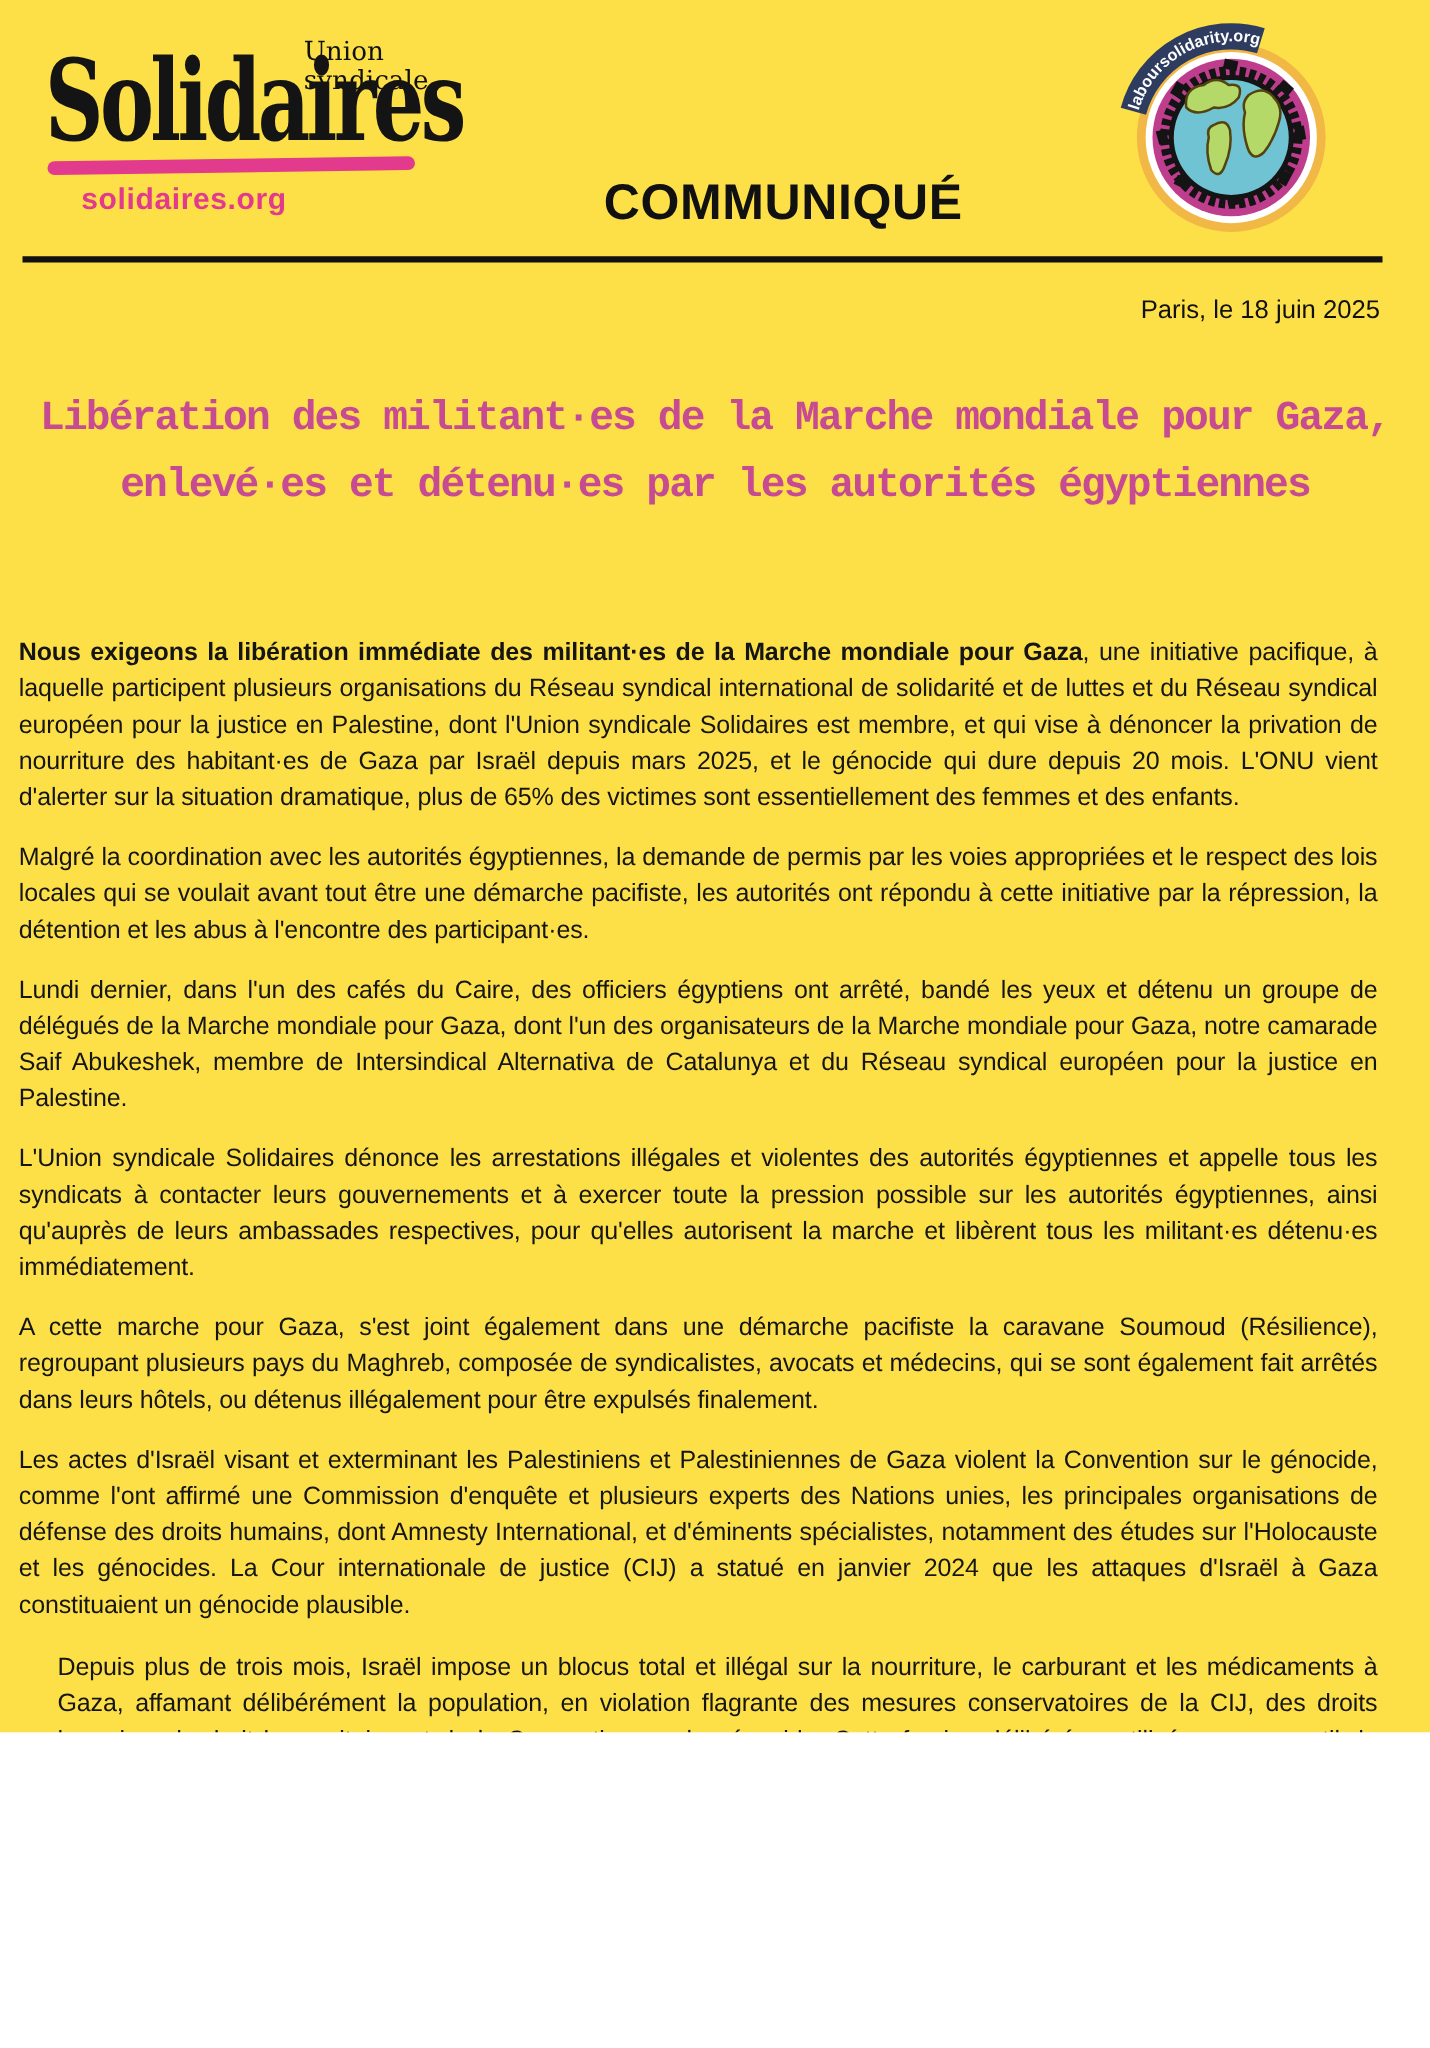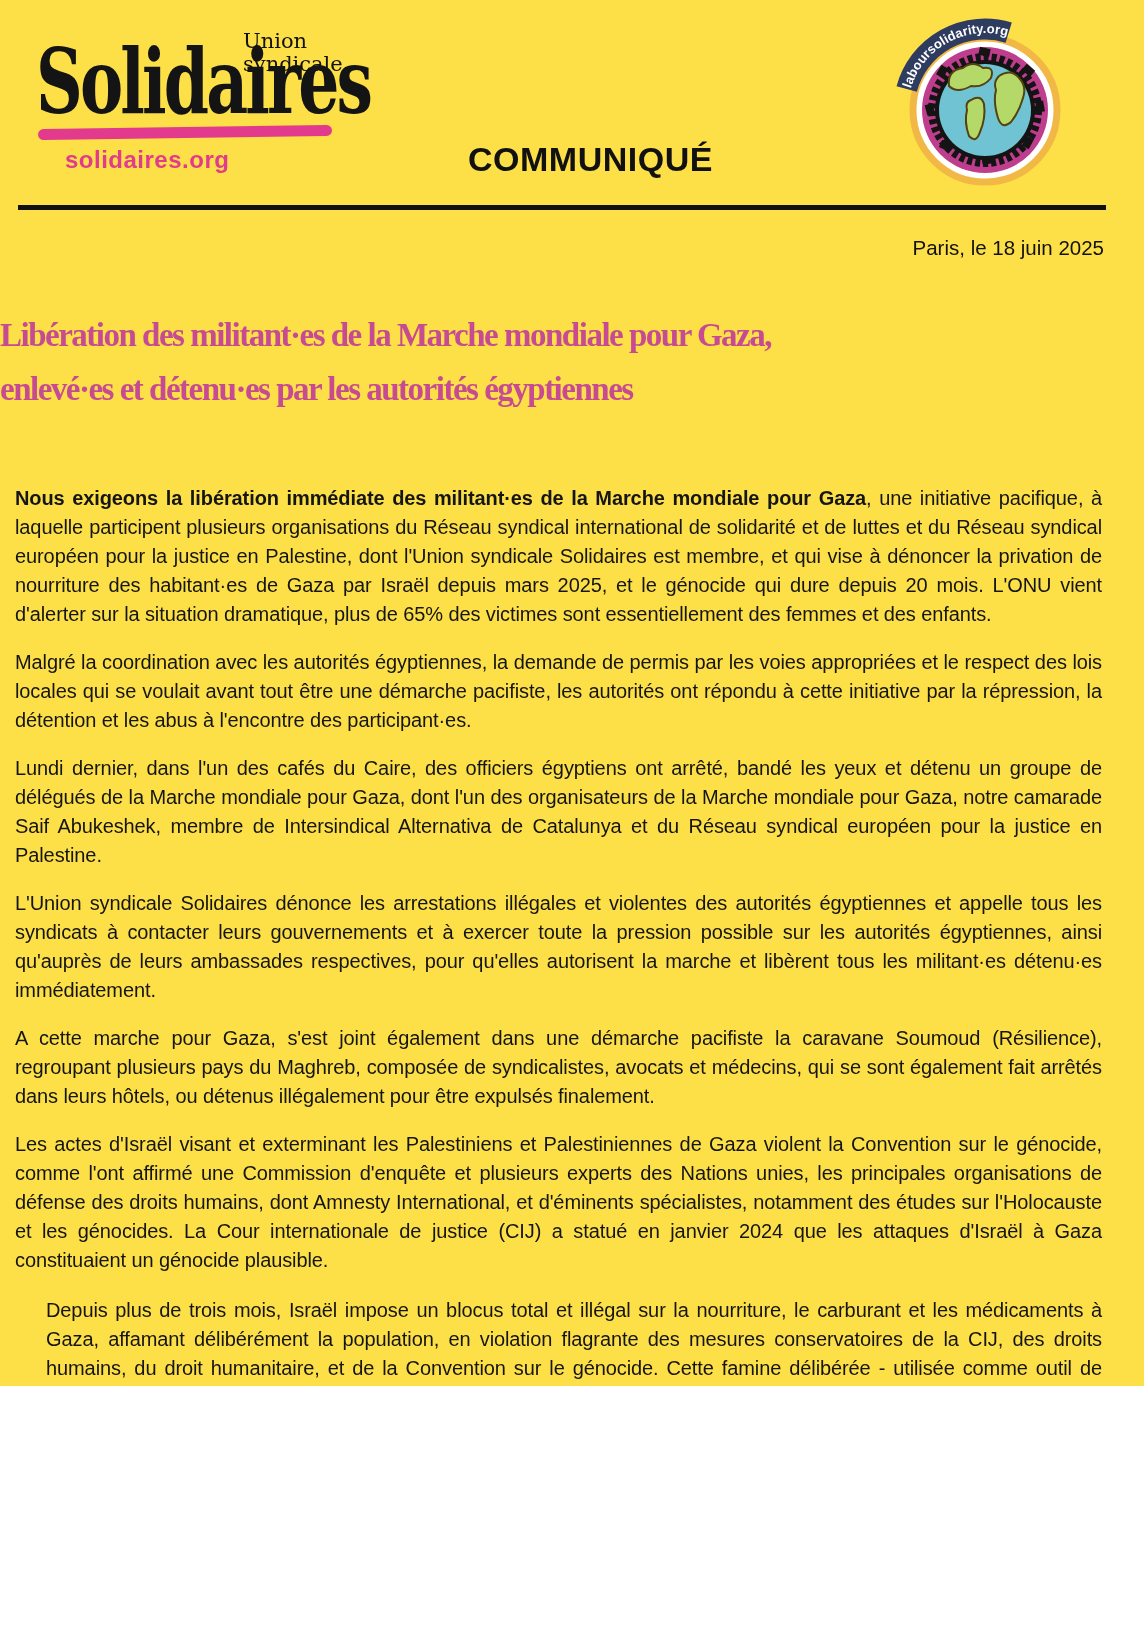--- a/index.html
+++ b/index.html
@@ -24,8 +24,8 @@
   .logo-site { position:absolute; left:25px; top:118px; font-weight:bold; font-size:24px; letter-spacing:0.5px; }
 
   .doc-type {
-    position:absolute; left:468px; top:140px; width:256px; text-align:left;
-    font-weight:bold; font-size:34px; letter-spacing:0.5px; color:#111;
+    position:absolute; left:483px; top:140px; width:256px; text-align:right;
+    font-weight:bold; font-size:40px; letter-spacing:0.5px; color:#111;
   }
 
   .badge-wrap { position:absolute; left:885px; top:10px; width:190px; height:190px; }

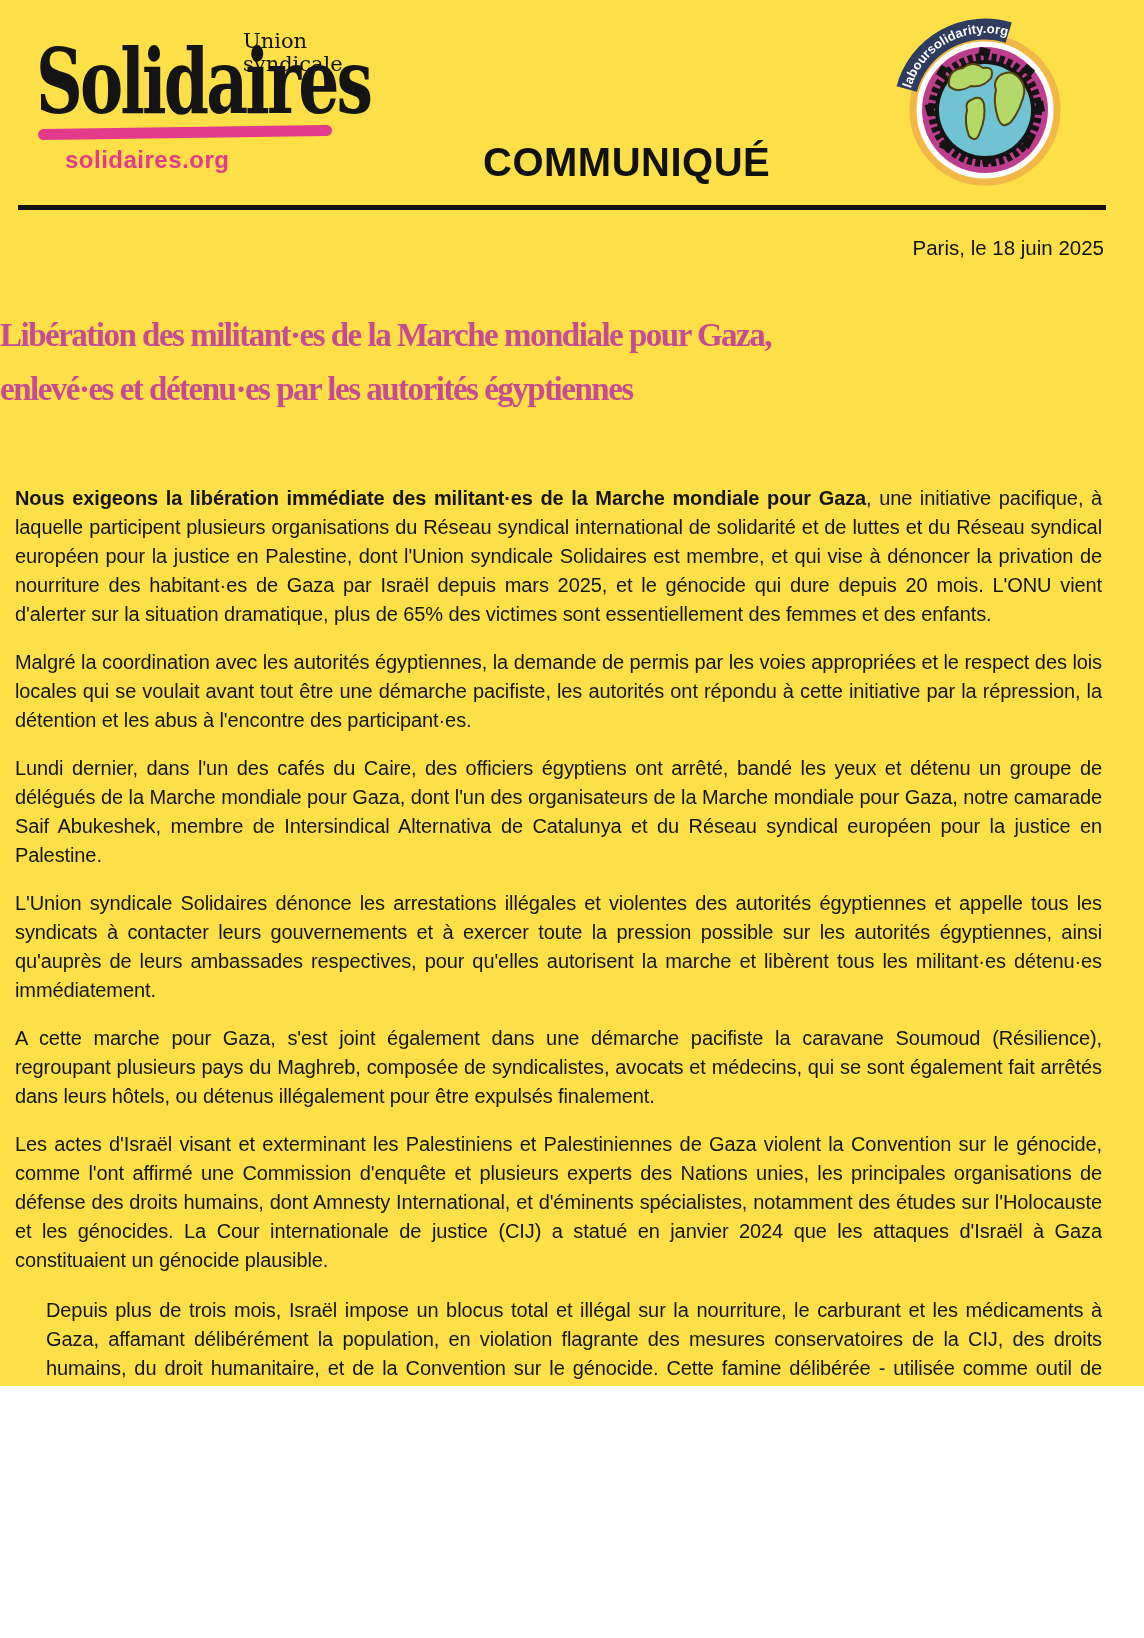--- a/index.html
+++ b/index.html
@@ -36,8 +36,8 @@
   .dateline { position:absolute; top:236px; right:40px; font-size:20.5px; color:#111; }
 
   .title {
-    position:absolute; left:0; right:0; top:308px; margin:0; 
-    font-family:Liberation Serif, serif; font-weight:bold;
+    position:absolute; left:0; right:0; top:308px; margin:0; text-align:center;
+    font-family:Liberation Mono, monospace; font-weight:bold;
     font-size:33px; line-height:54px; letter-spacing:-1.5px;
   }
   .title span { display:block; }

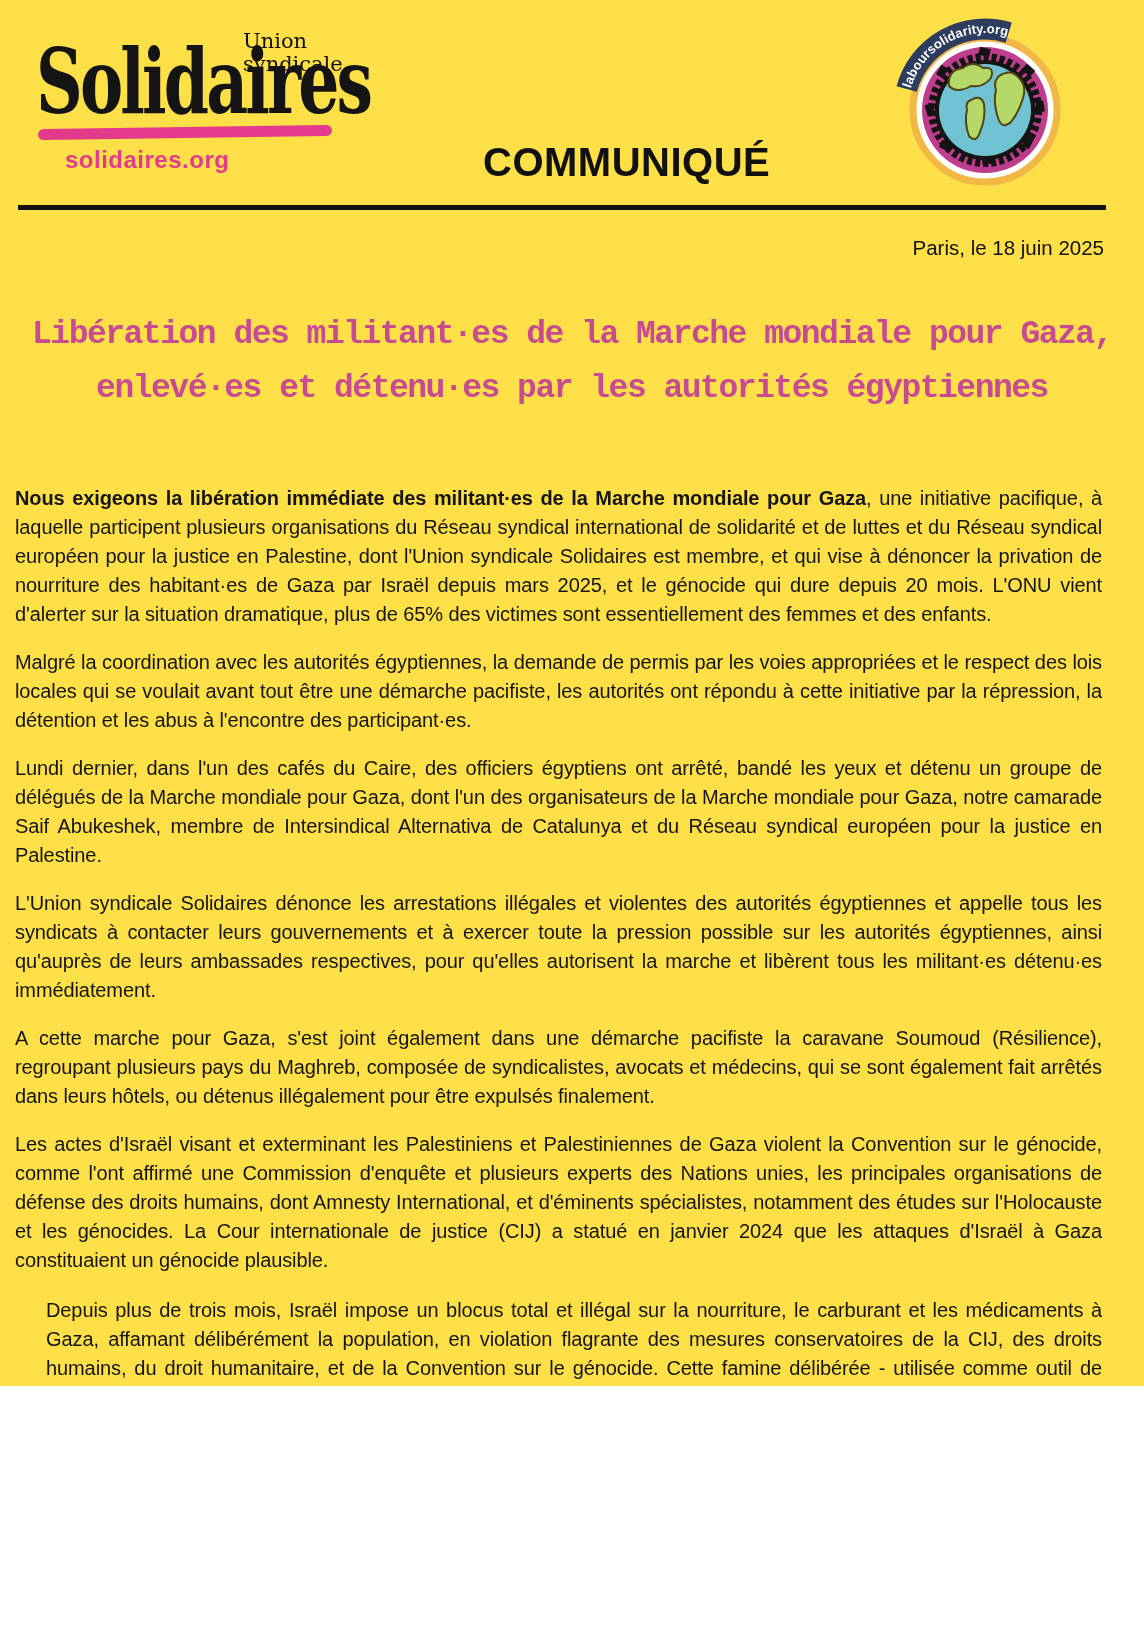--- a/index.html
+++ b/index.html
@@ -43,7 +43,7 @@
   .title span { display:block; }
 
   
-  .body-text { position:absolute; top:484px; left:15px; right:42px; }
+  .body-text { position:absolute; top:508px; left:15px; right:42px; }
   .body-text p {
     margin:0 0 19px 0; font-size:20px; line-height:29px; text-align:justify;
     letter-spacing:-0.1px; color:#151515;

